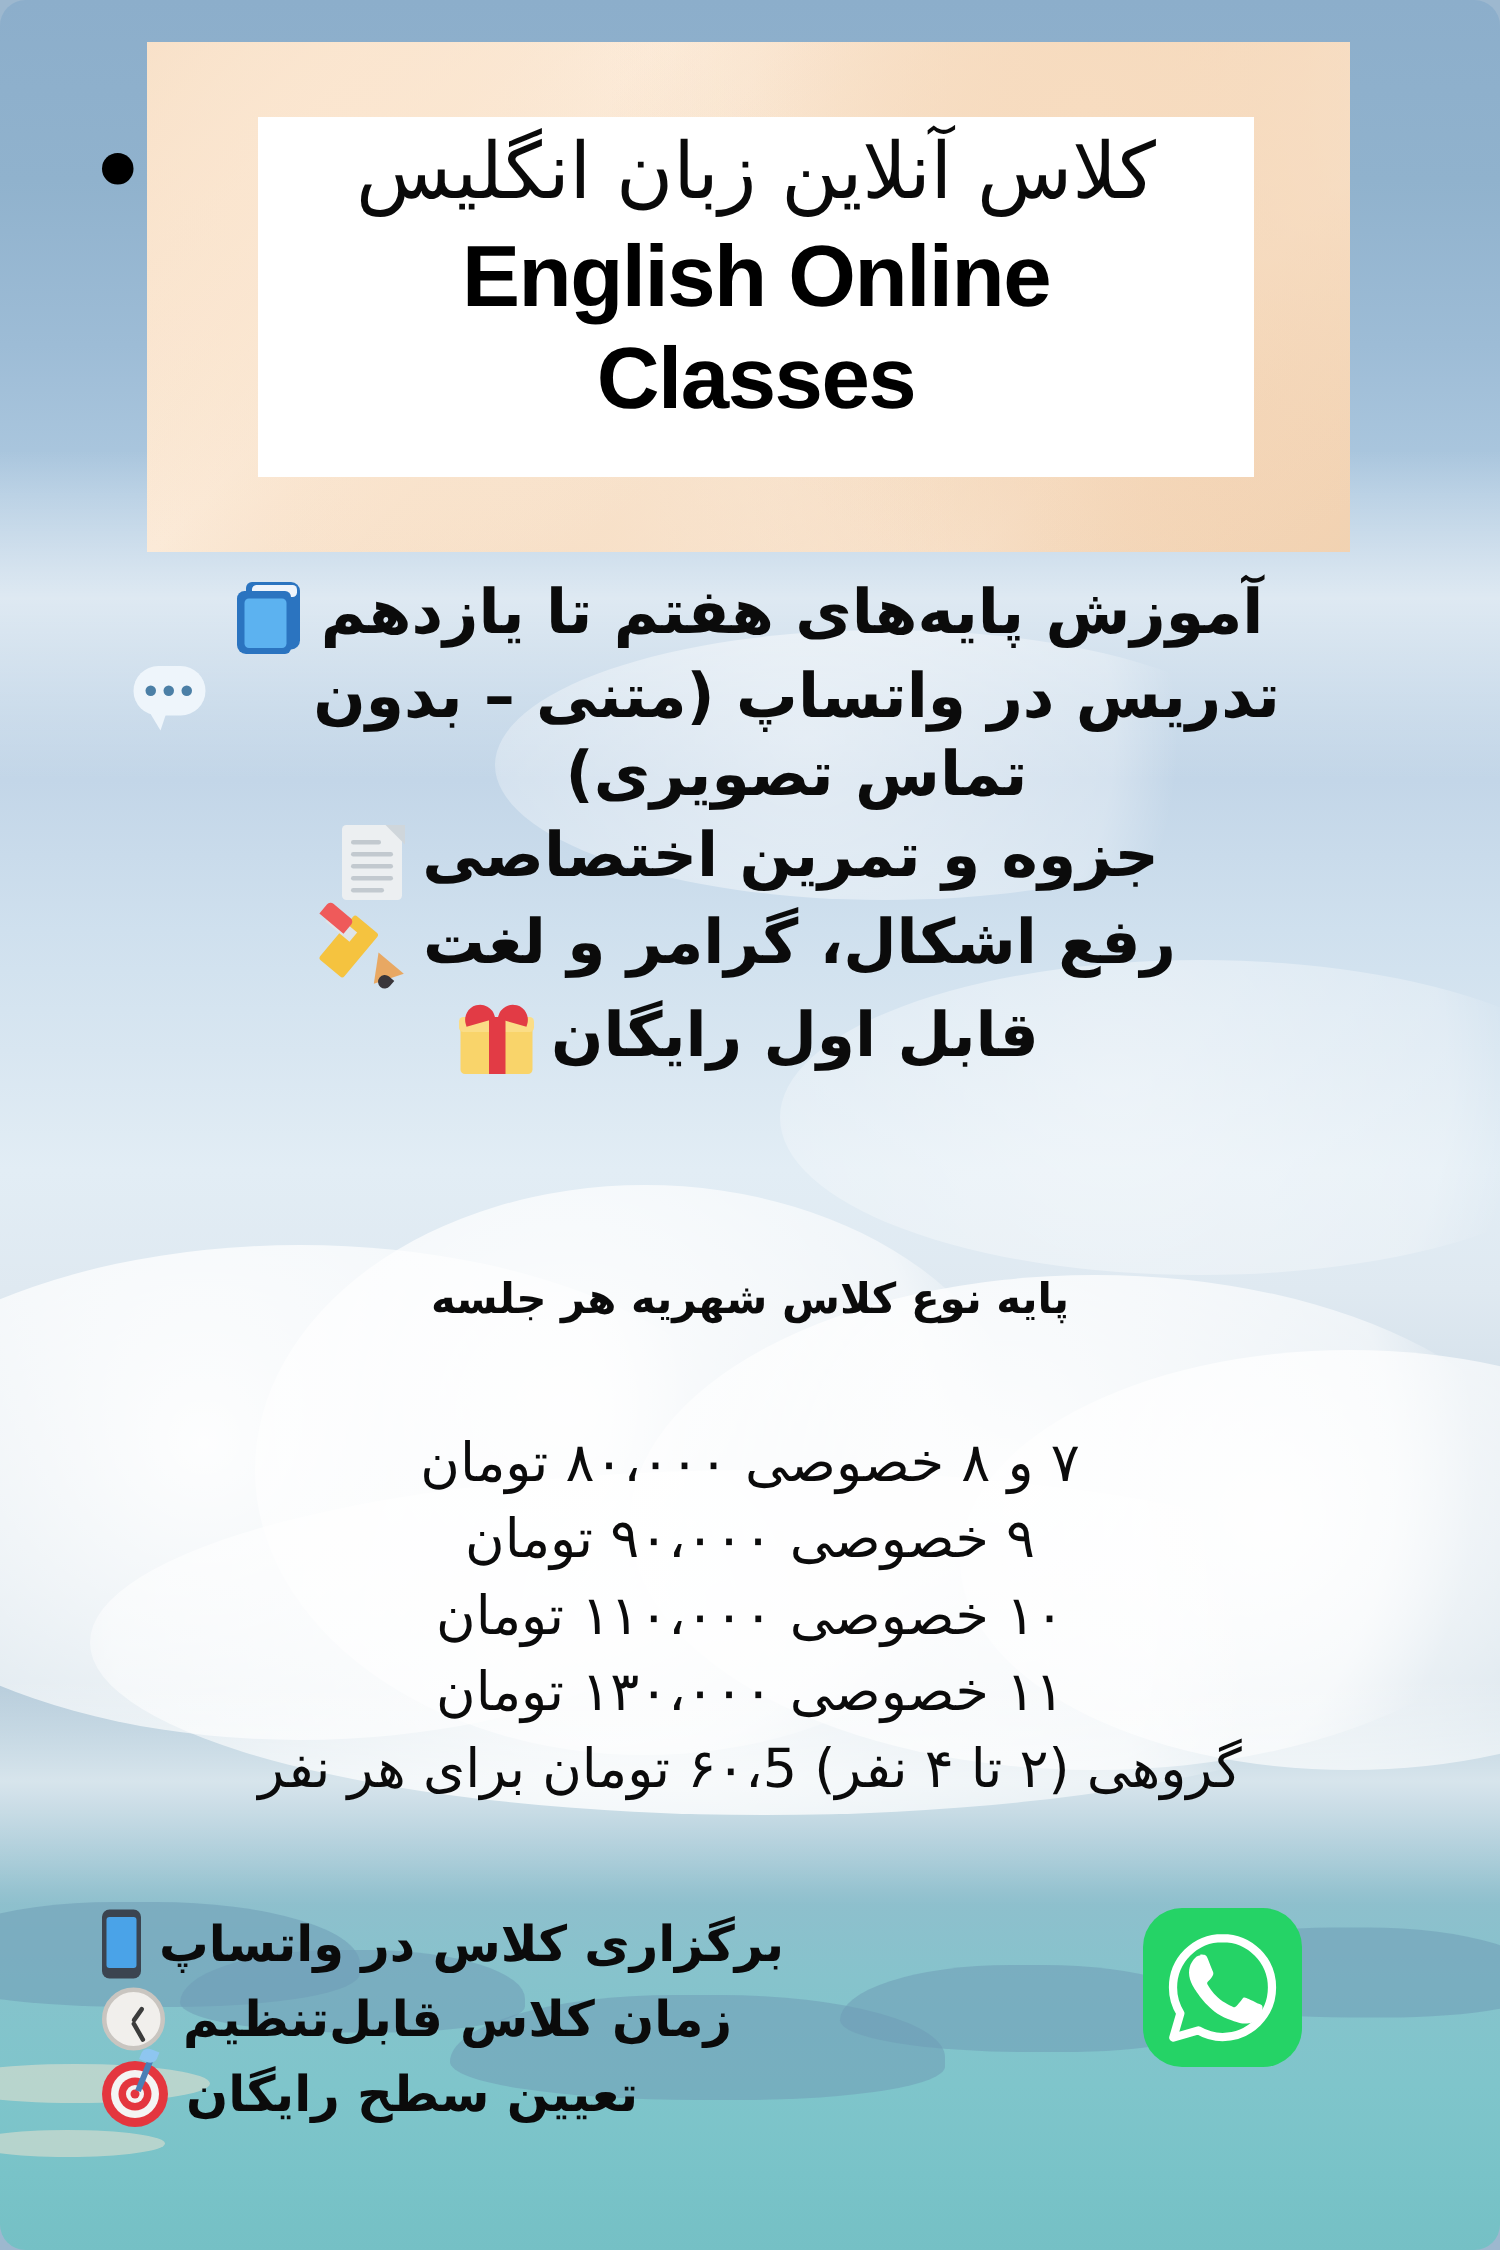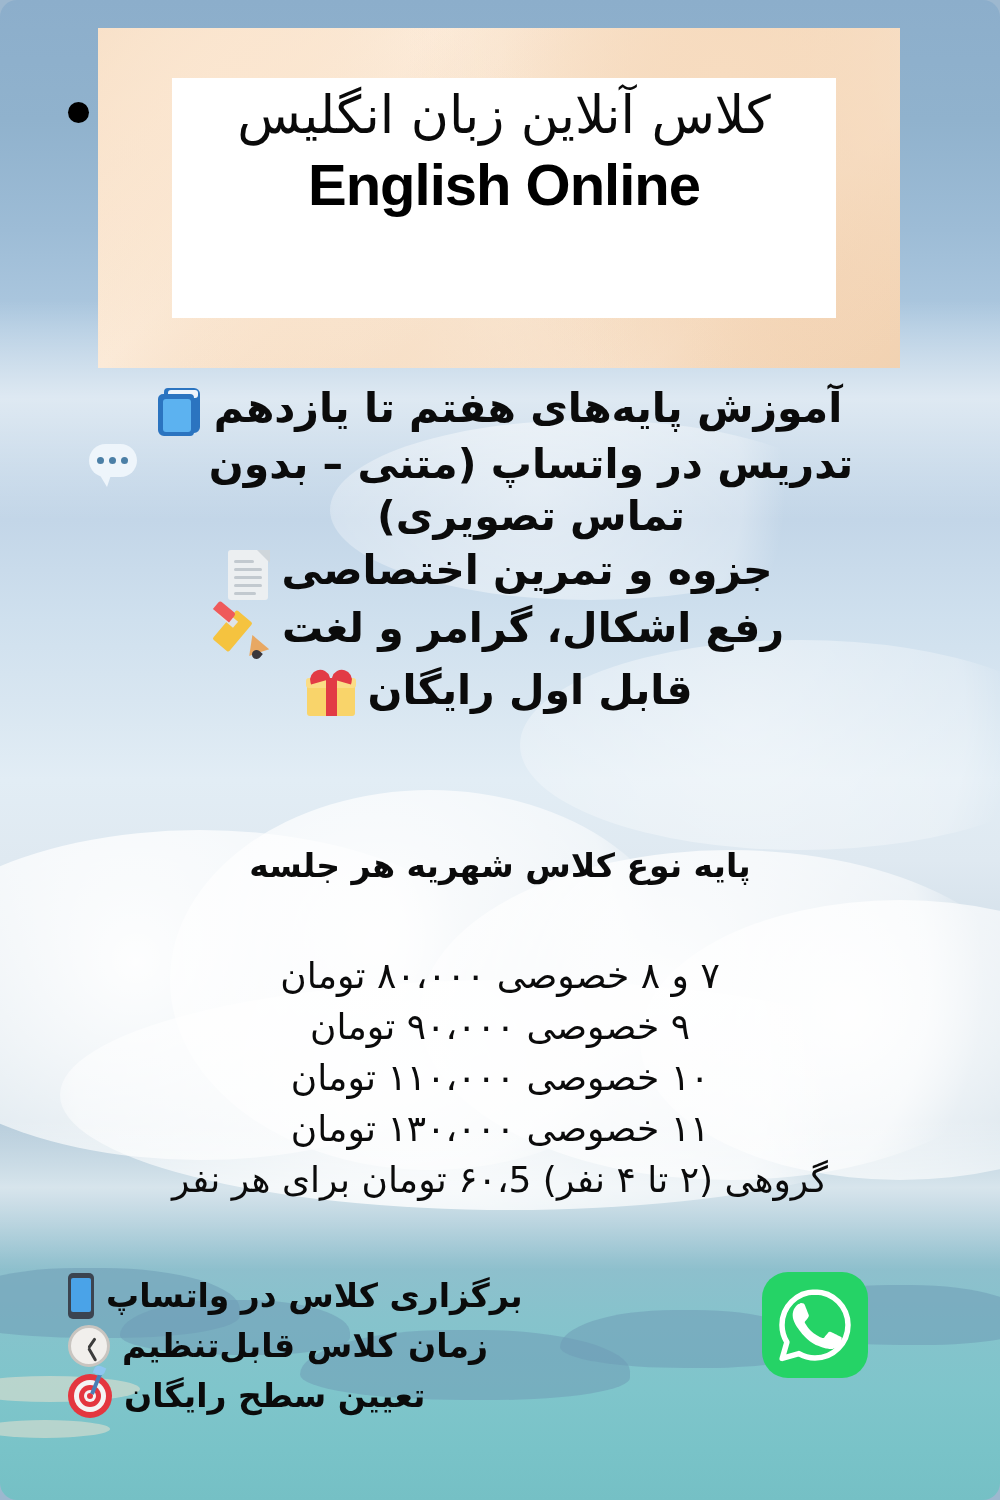--- a/index.html
+++ b/index.html
@@ -224,6 +224,7 @@
     <div id="header-inner">
       <div id="title-fa">کلاس آنلاین زبان انگلیس</div>
       <div id="title-en-1">English Online</div>
+      <div id="title-en-2">Classes</div>
     </div>
   </div>
 

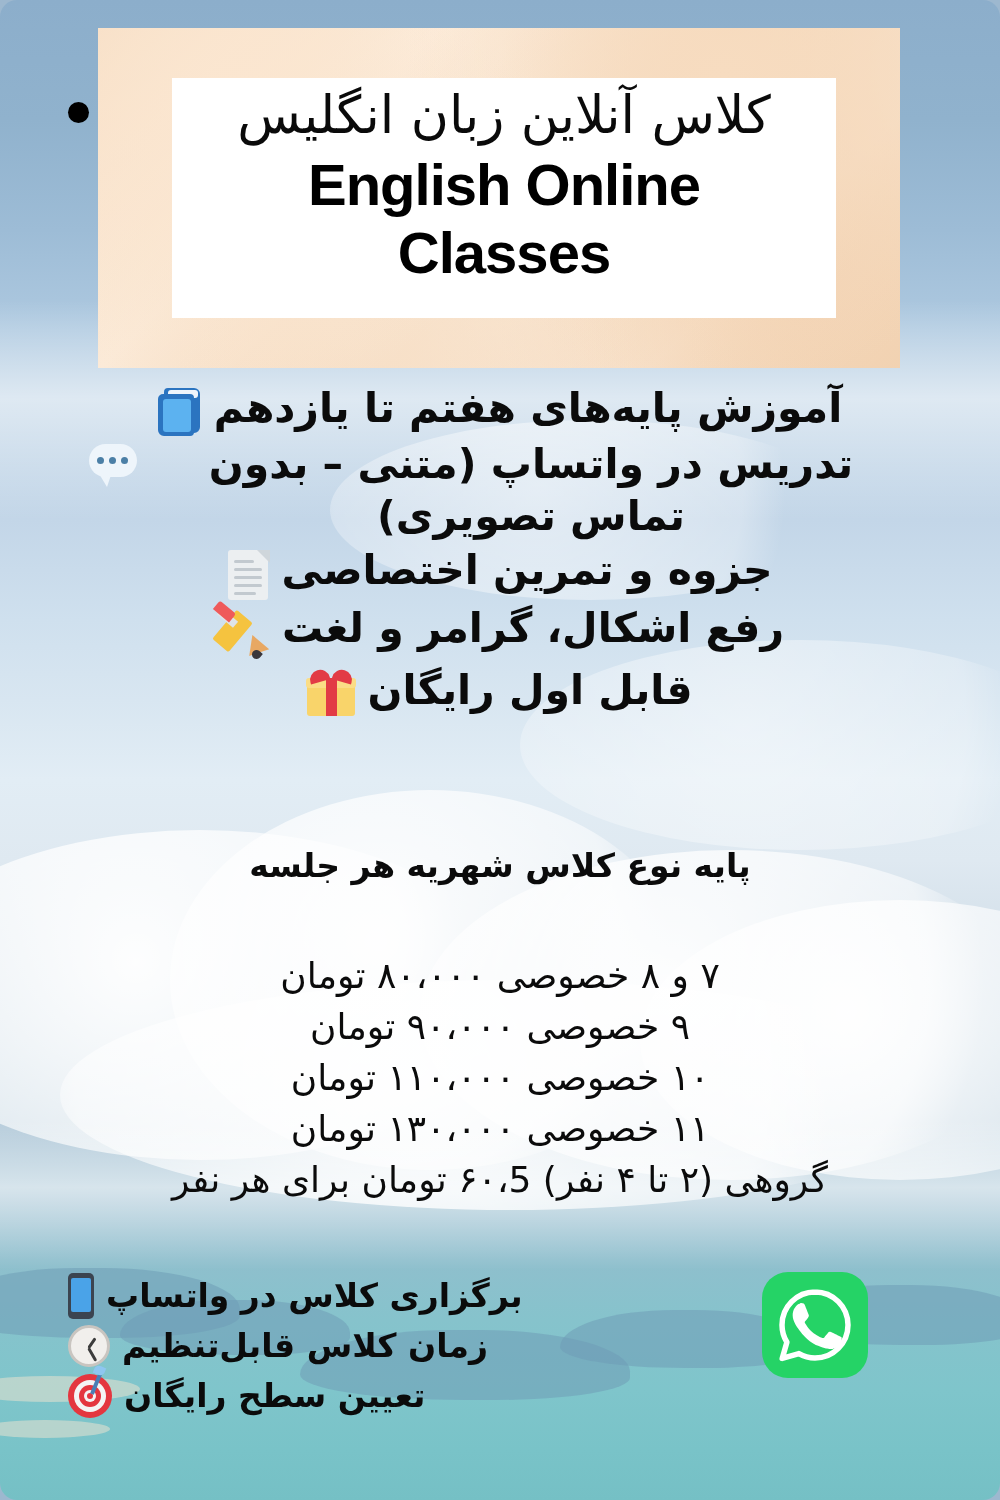--- a/index.html
+++ b/index.html
@@ -162,7 +162,7 @@
   
   #price-head{
     position:absolute;left:0;right:0;top:845px;text-align:center;direction:rtl;
-    font-size:33px;line-height:42px;font-weight:bold;color:#0b0b0b;
+    font-size:28px;line-height:42px;font-weight:bold;color:#0b0b0b;
     font-family:"DejaVu Sans","Liberation Sans",sans-serif;
   }
   #price-rows{

